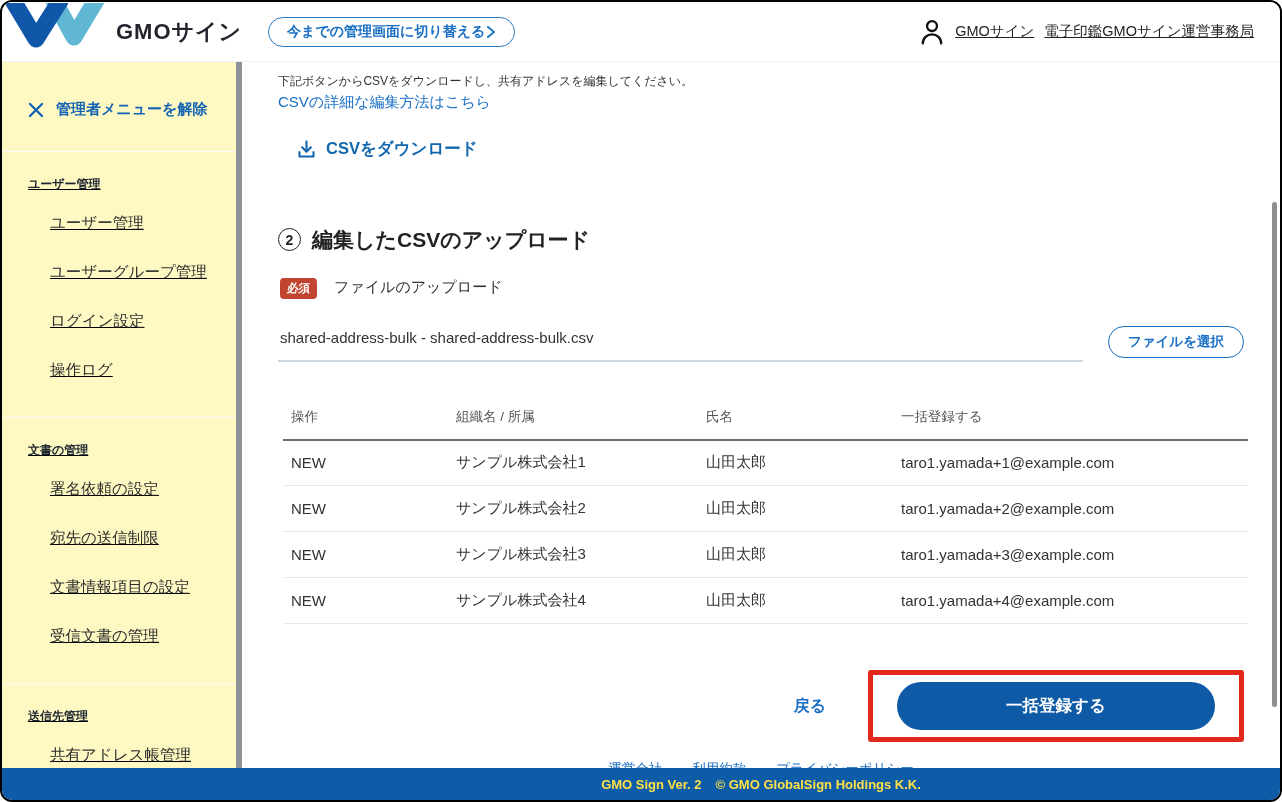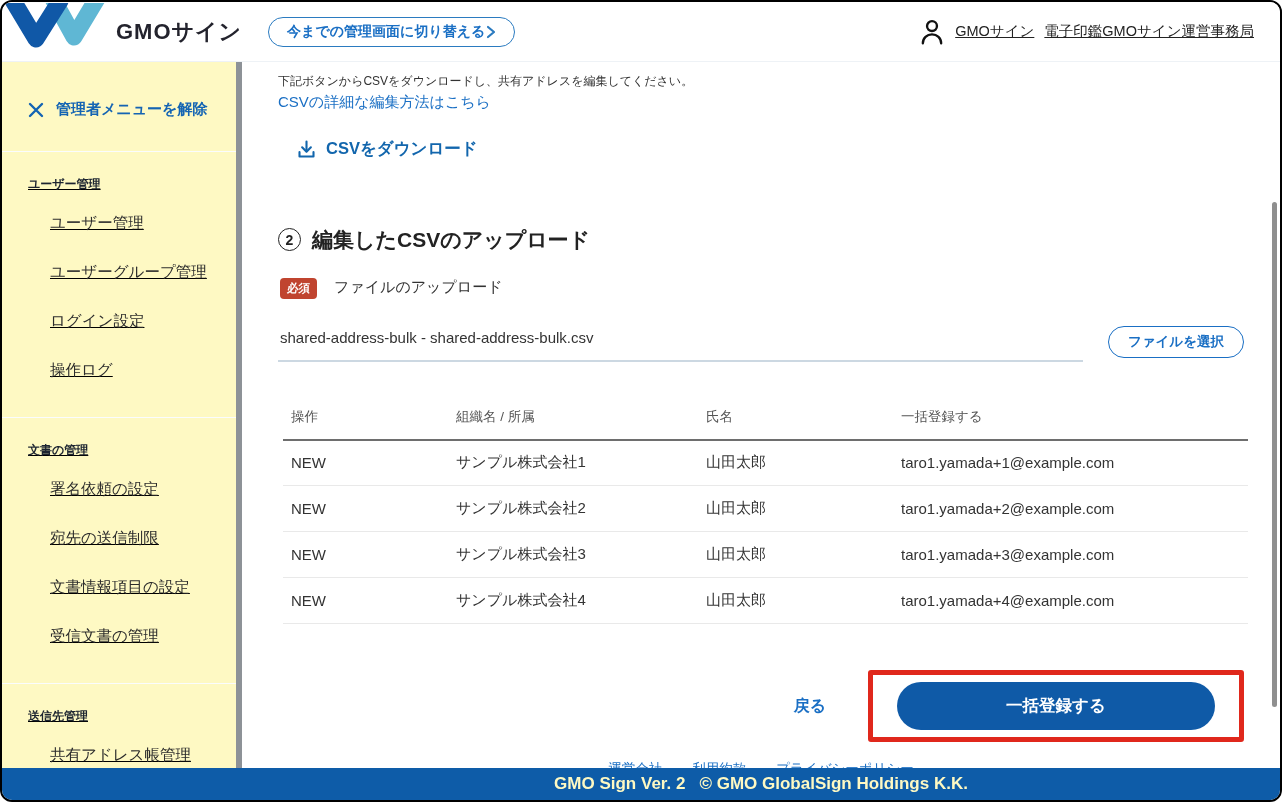--- a/index.html
+++ b/index.html
@@ -97,7 +97,7 @@
   }
   .bottom-inner {
     margin-left:240px; flex:1; display:flex; justify-content:center; gap:14px;
-    color:#fef9c3; font-size:17px; font-weight:700;
+    color:#fde047; font-size:13px; font-weight:700;
   }
   
   .win-scrollbar { position:absolute; top:200px; right:3px; width:5px; height:505px; background:#8f8f8f; border-radius:3px; z-index:9; }

